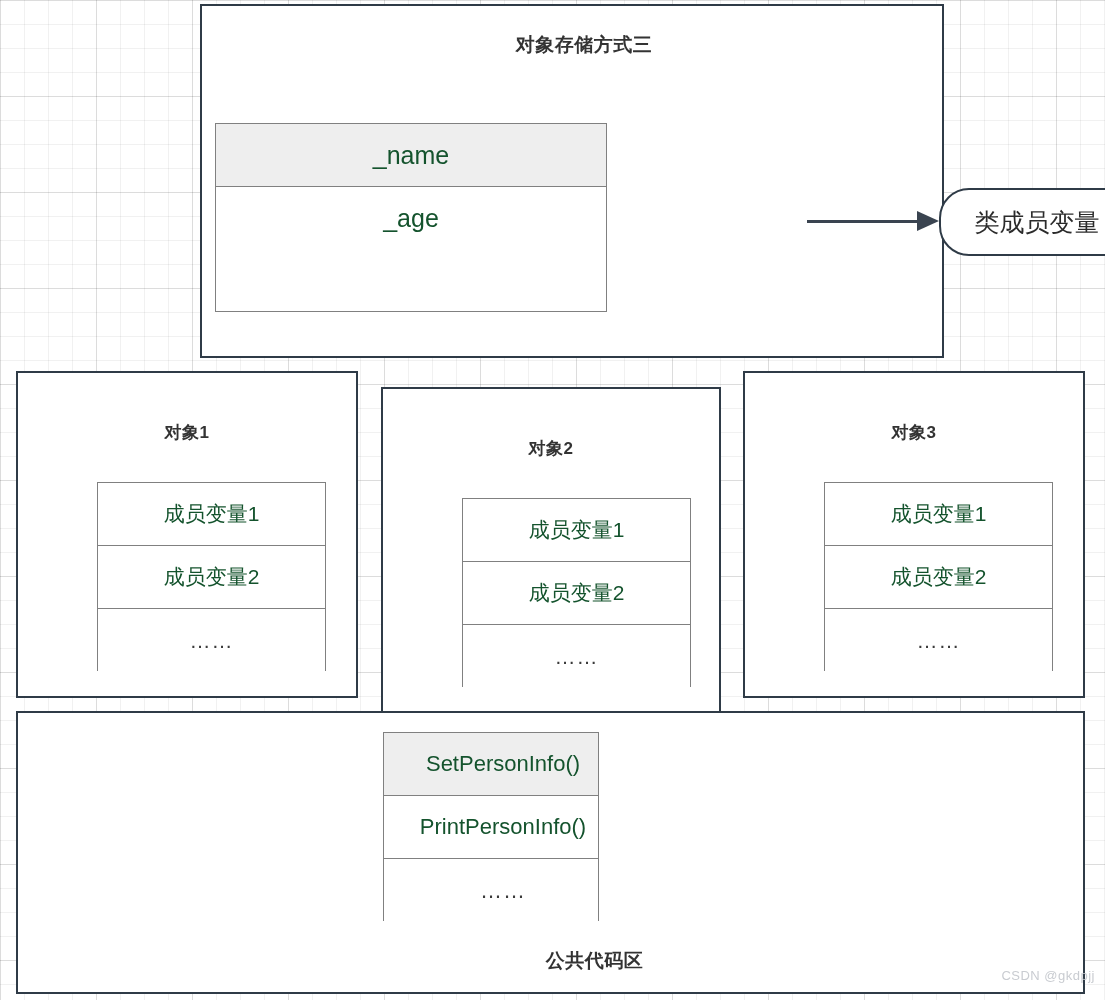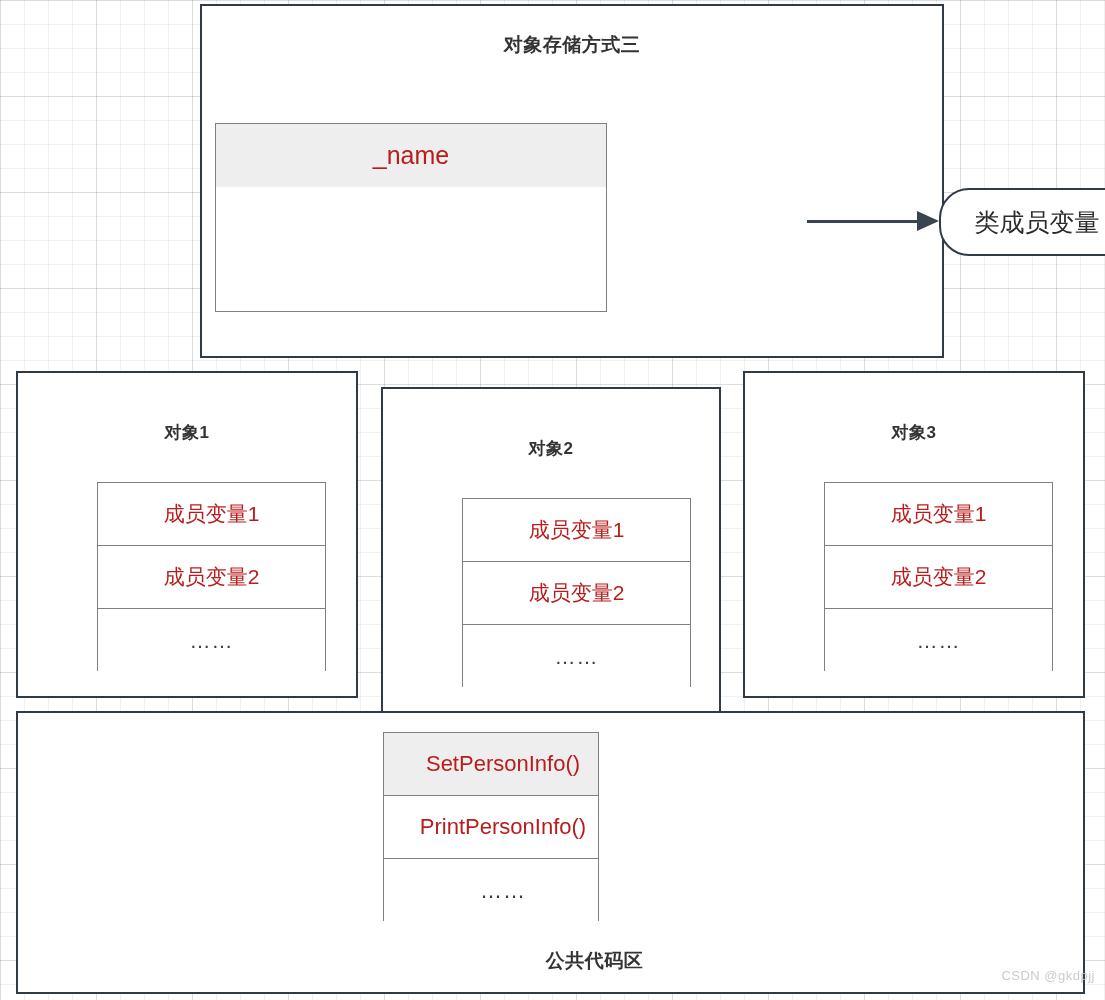--- a/index.html
+++ b/index.html
@@ -56,7 +56,7 @@
     color: #333333;
     letter-spacing: 0.5px;
   }
-  #storage-title  { top: 26px;  font-size: 19px; }
+  #storage-title  { top: 26px;  font-size: 19px; margin-left: 12px; }
   .object-title   { top: 48px;  font-size: 17px; }
   #public-title   { bottom: 18px; font-size: 19px; padding-left: 44px; }
 

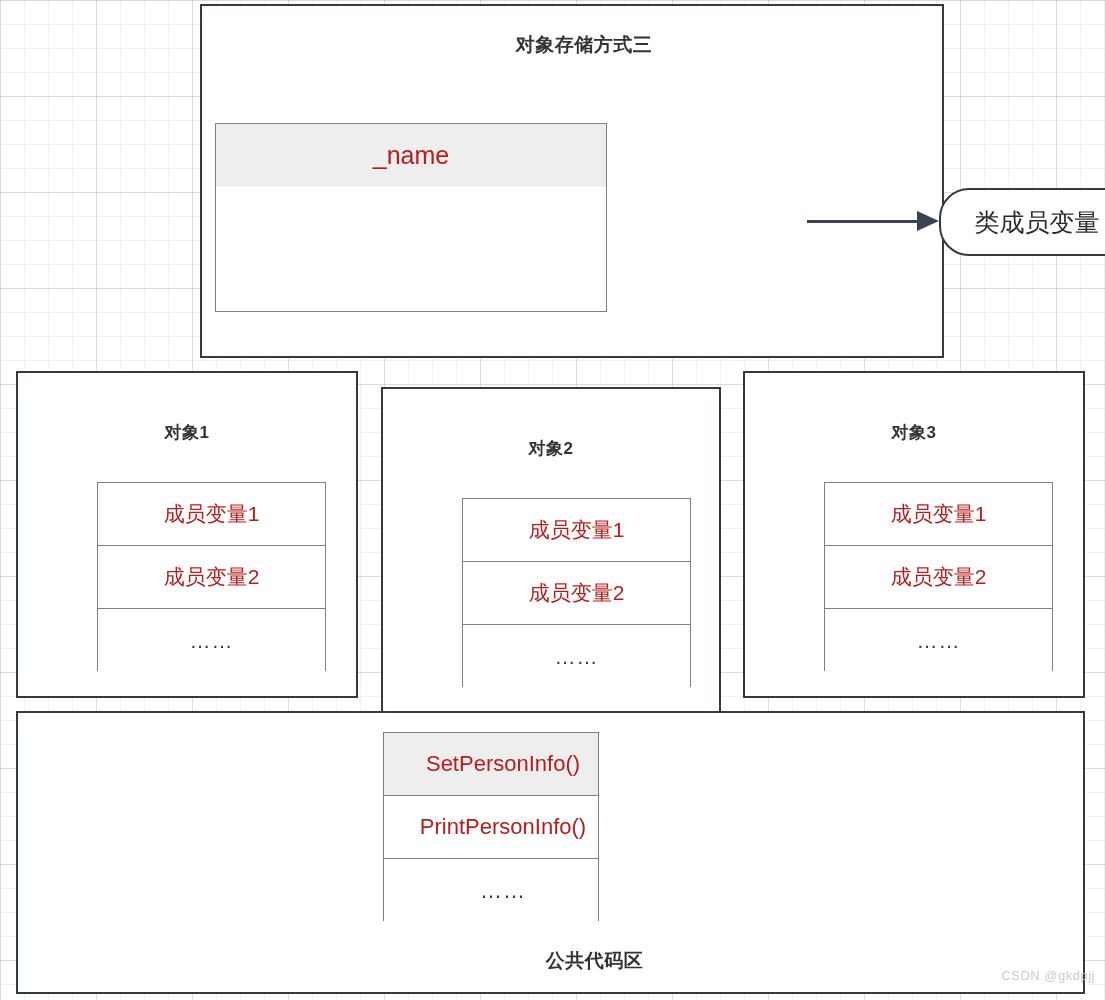--- a/index.html
+++ b/index.html
@@ -73,7 +73,7 @@
     align-items: center;
     justify-content: center;
     border-bottom: 1.5px solid #808080;
-    color: #b91c1c;
+    color: #14532d;
     background-color: #ffffff;
     white-space: nowrap;
   }

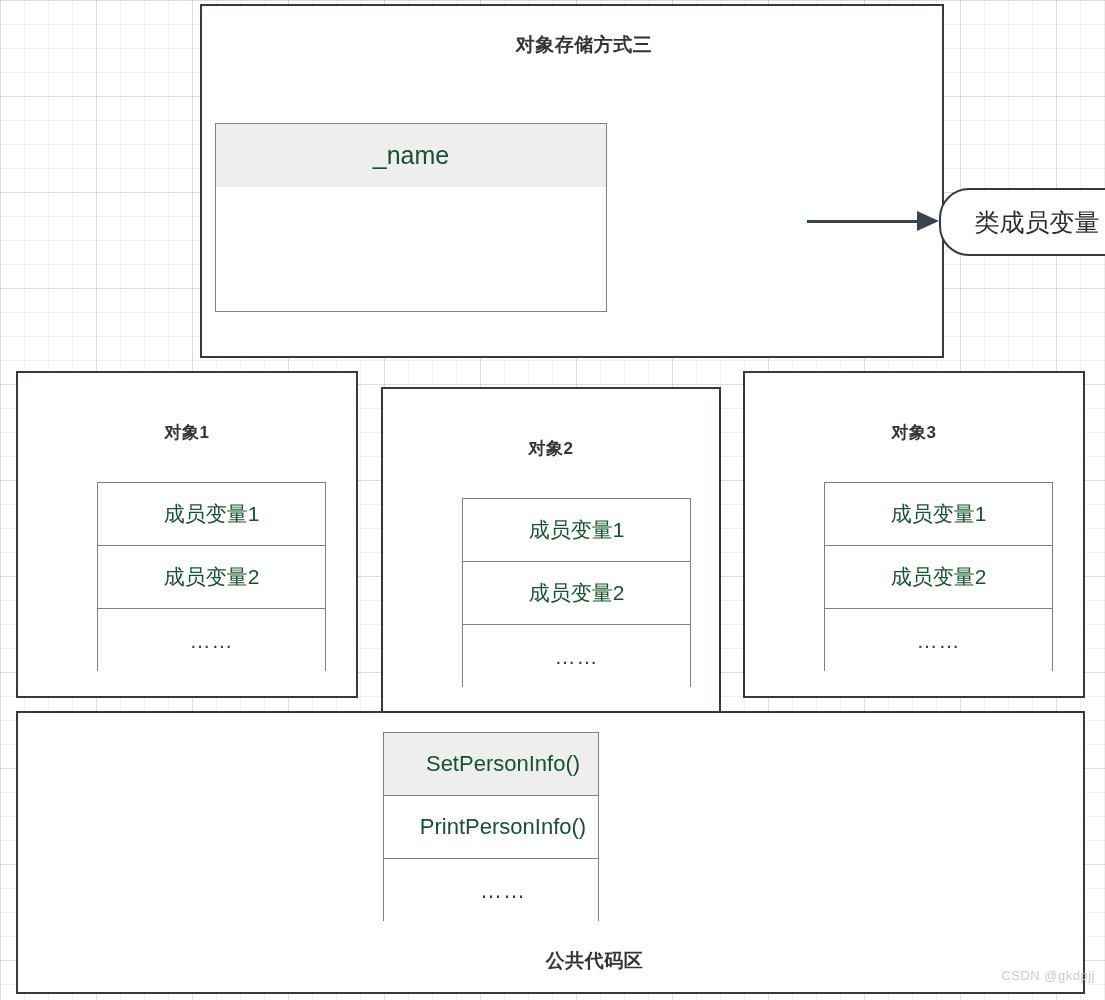--- a/index.html
+++ b/index.html
@@ -173,6 +173,7 @@
 
     <div class="stack-table" id="member-table">
       <div class="stack-row shaded">_name</div>
+      <div class="stack-row">_age</div>
     </div>
 
     <div class="connector-line" id="arrow-line"></div>

